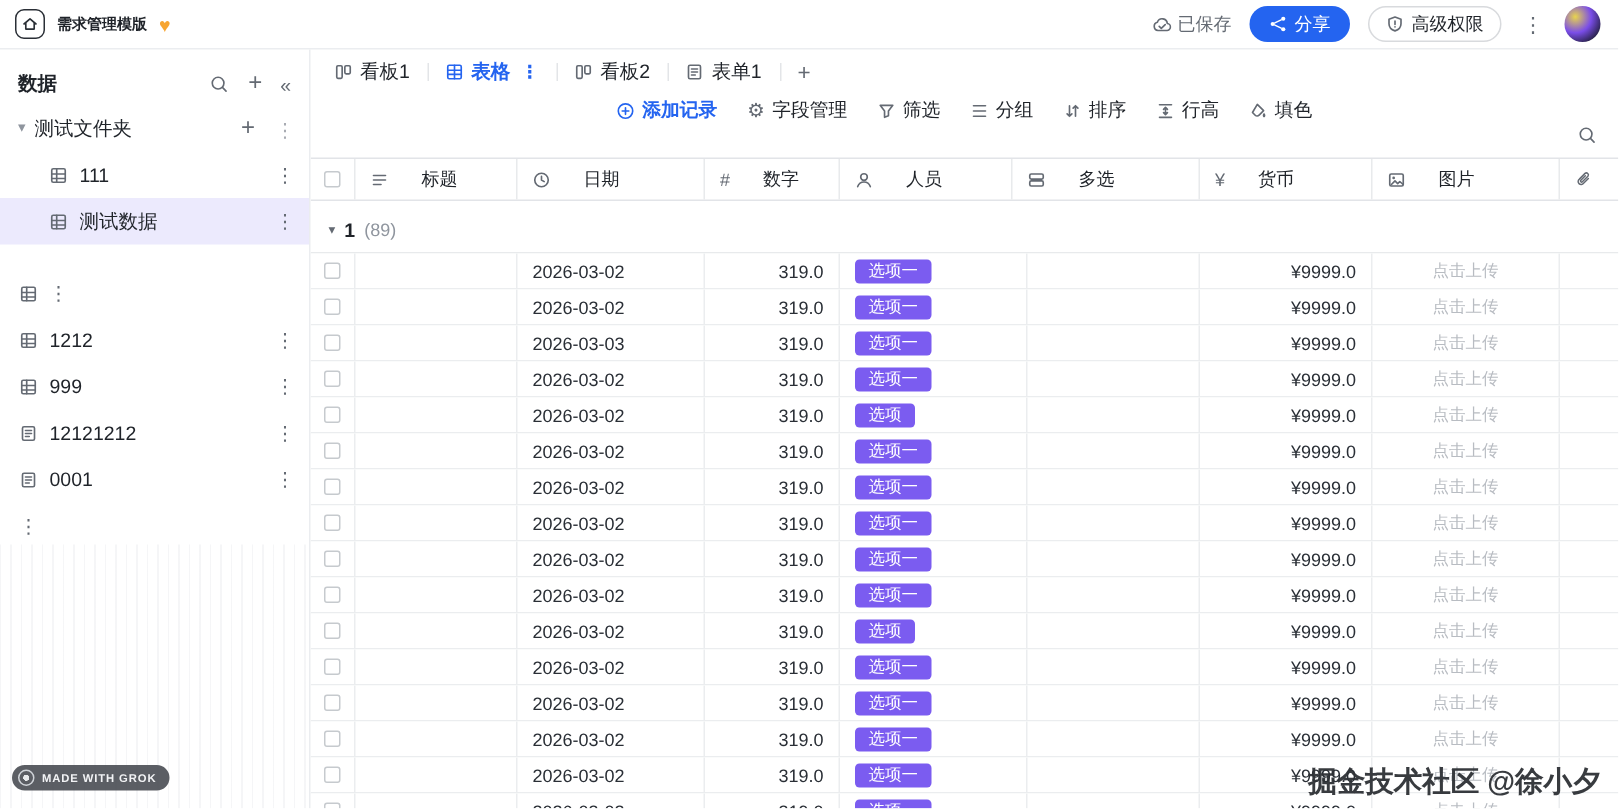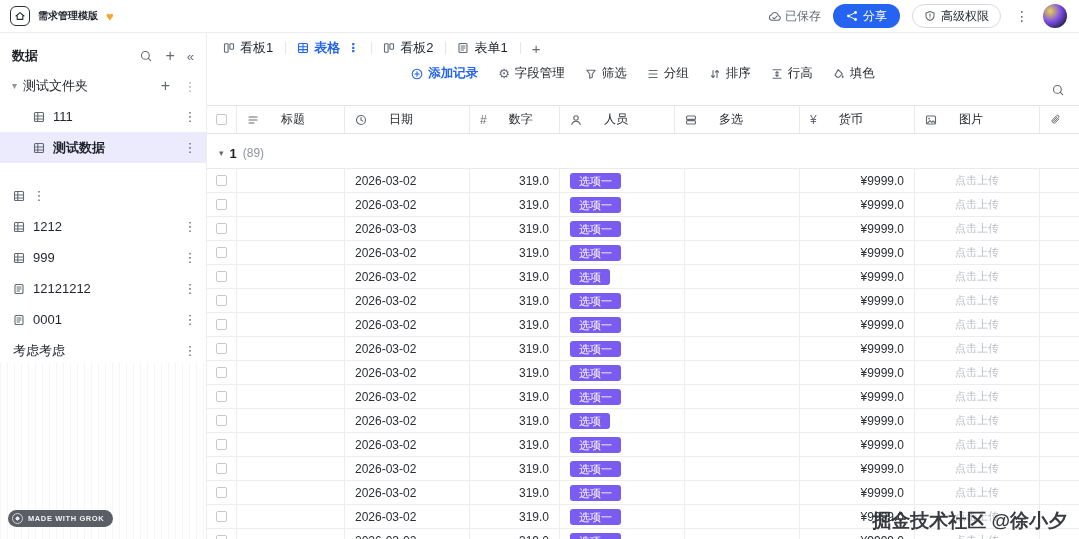--- a/index.html
+++ b/index.html
@@ -49,7 +49,7 @@
   .sb-item.indent{padding-left:33px;}
   .sb-item .icn{color:#646a73;}
   .sb-item.selected{background:var(--selected-bg,#eceafd);}
-  .sb-item.selected .sb-label{font-weight:700;}
+  .sb-item.selected .sb-label{font-weight:400;}
   .sb-item.group-end{margin-bottom:17px;}
 
   

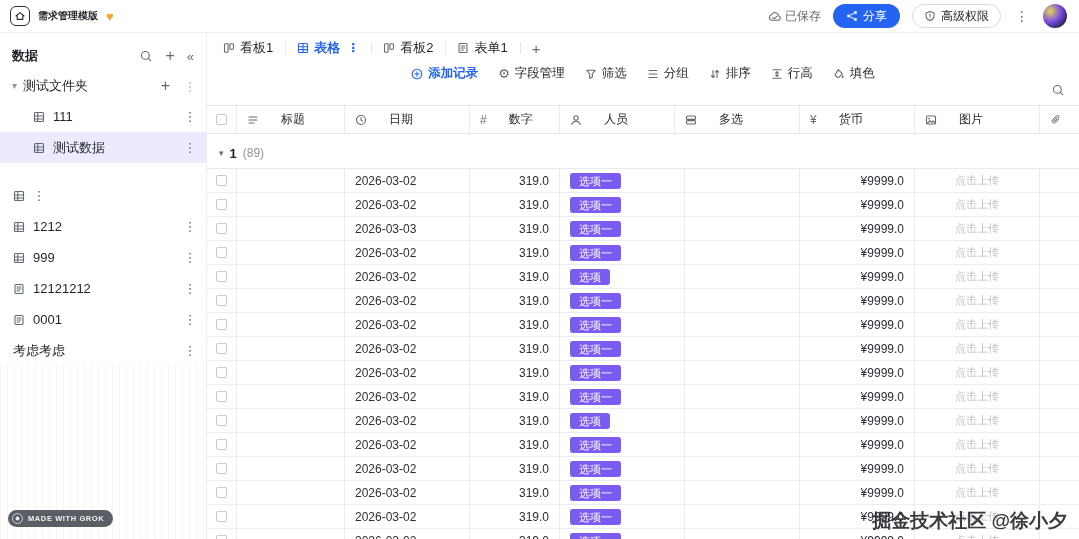--- a/index.html
+++ b/index.html
@@ -246,7 +246,6 @@
             <span class="more-dots icn">⋮</span>
           </div>
           <div class="sb-item">
-            <span class="sb-label">考虑考虑</span>
             <span class="more-dots icn">⋮</span>
           </div>
         </div>

